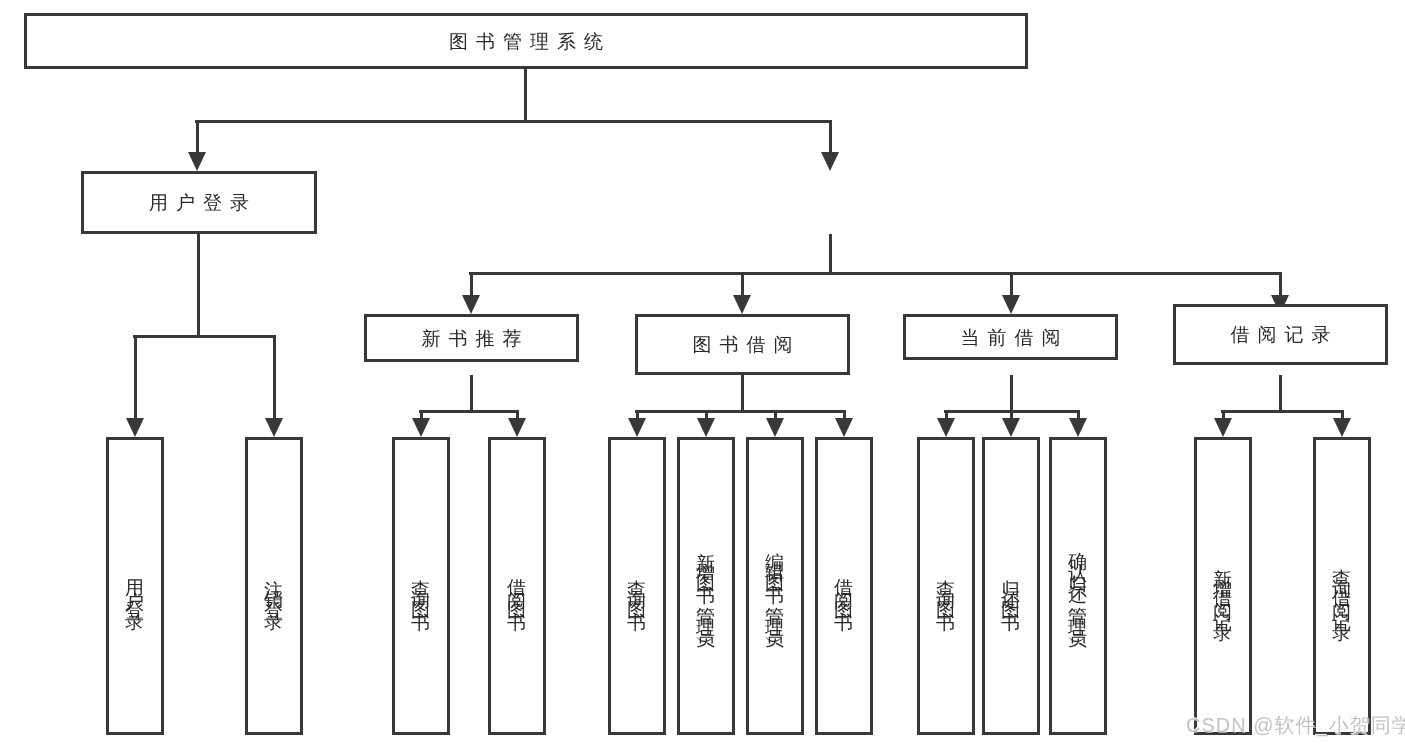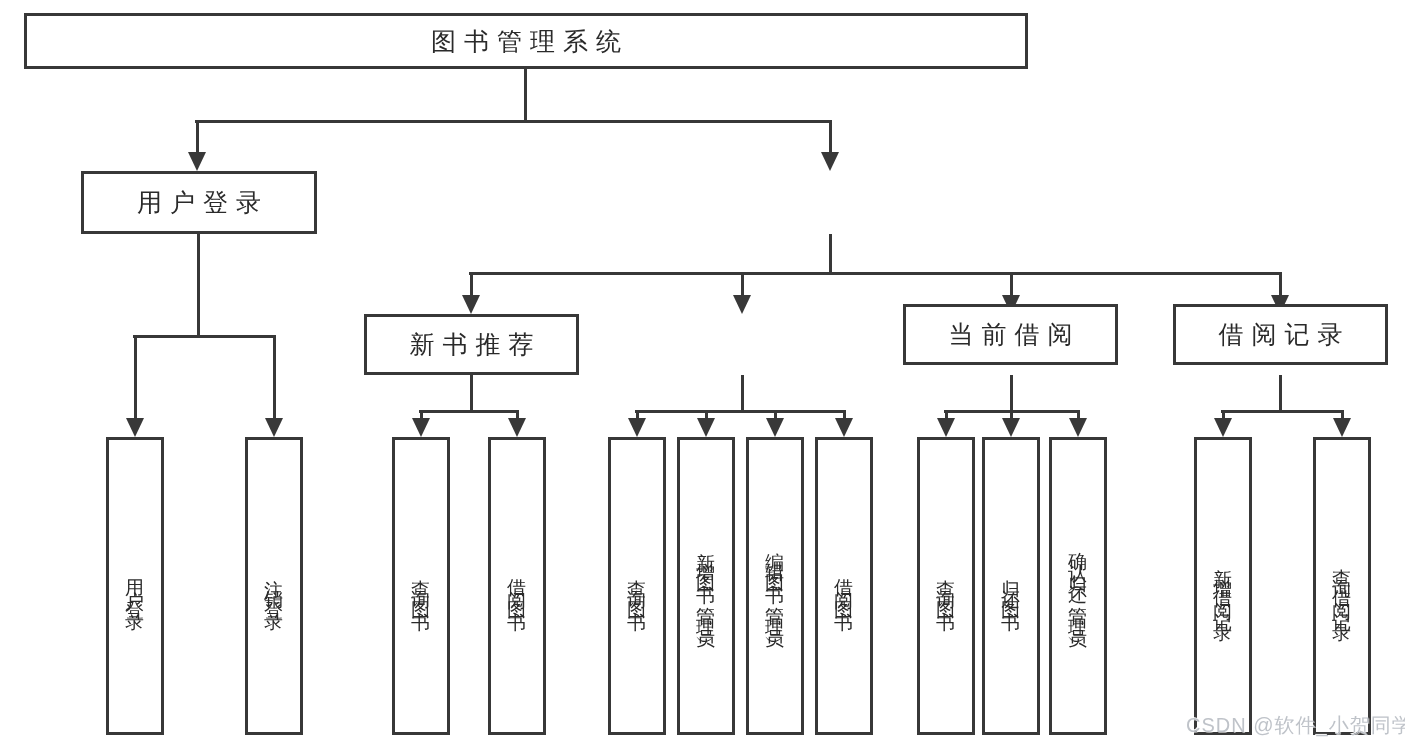--- a/index.html
+++ b/index.html
@@ -22,7 +22,7 @@
     z-index: 2;
   }
   .hlabel {
-    font-size: 25px;
+    font-size: 19px;
     color: #2a2a2a;
     letter-spacing: 8px;
     text-indent: 8px;

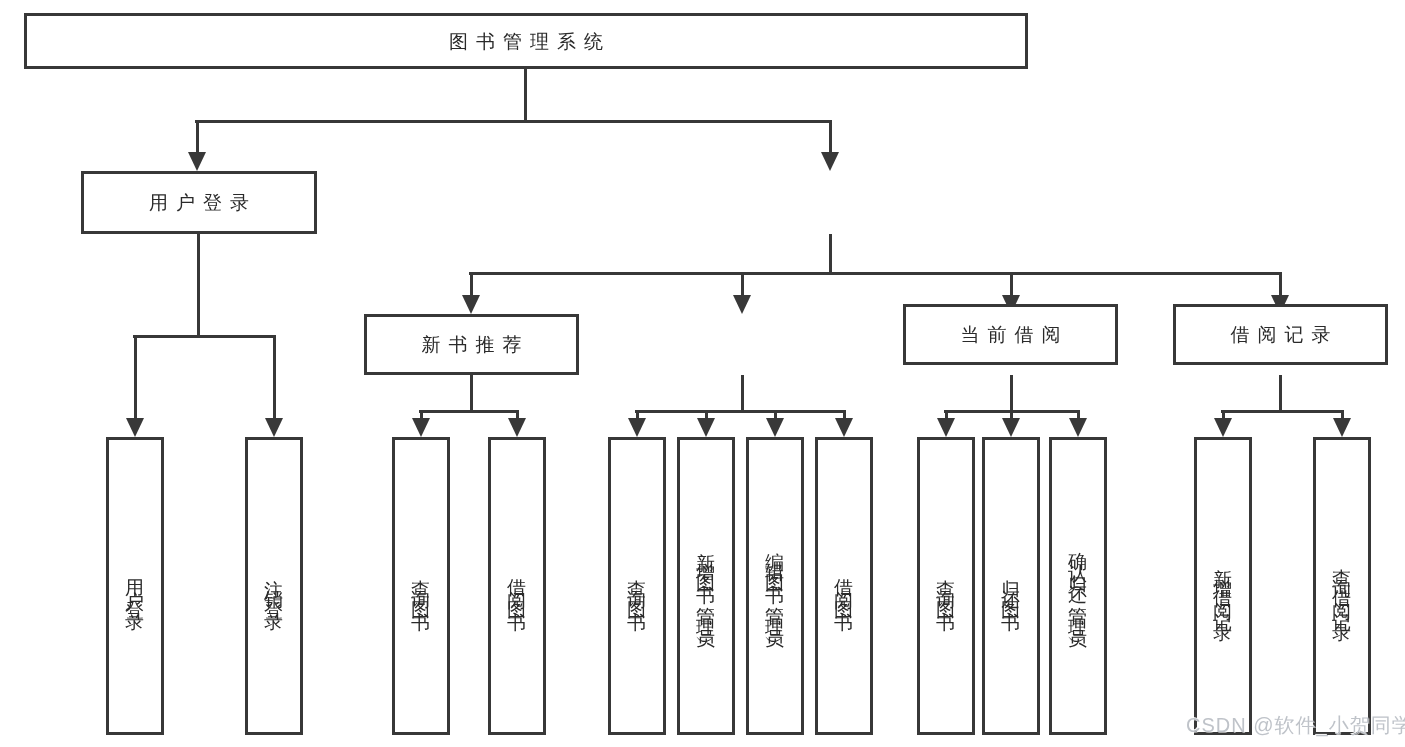--- a/index.html
+++ b/index.html
@@ -73,7 +73,7 @@
     <span class="hlabel">用户登录</span>
   </div>
 
-  <div class="node" style="left:364px; top:314px; width:215px; height:61px">
+  <div class="node" style="left:364px; top:314px; width:215px; height:48px">
     <span class="hlabel">新书推荐</span>
   </div>
   <div class="node" style="left:903px; top:304px; width:215px; height:61px">

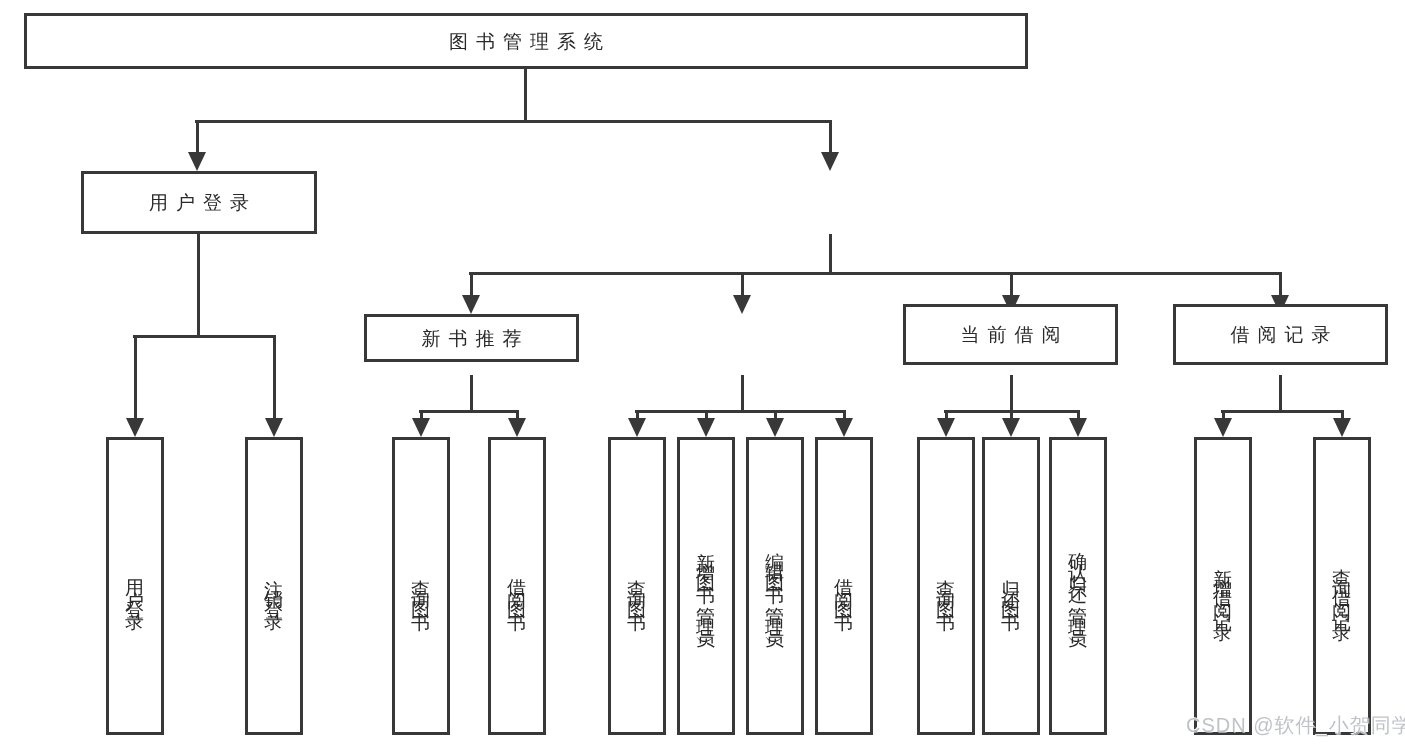--- a/index.html
+++ b/index.html
@@ -75,6 +75,9 @@
 
   <div class="node" style="left:364px; top:314px; width:215px; height:48px">
     <span class="hlabel">新书推荐</span>
+  </div>
+  <div class="node" style="left:635px; top:314px; width:215px; height:61px">
+    <span class="hlabel">图书借阅</span>
   </div>
   <div class="node" style="left:903px; top:304px; width:215px; height:61px">
     <span class="hlabel">当前借阅</span>

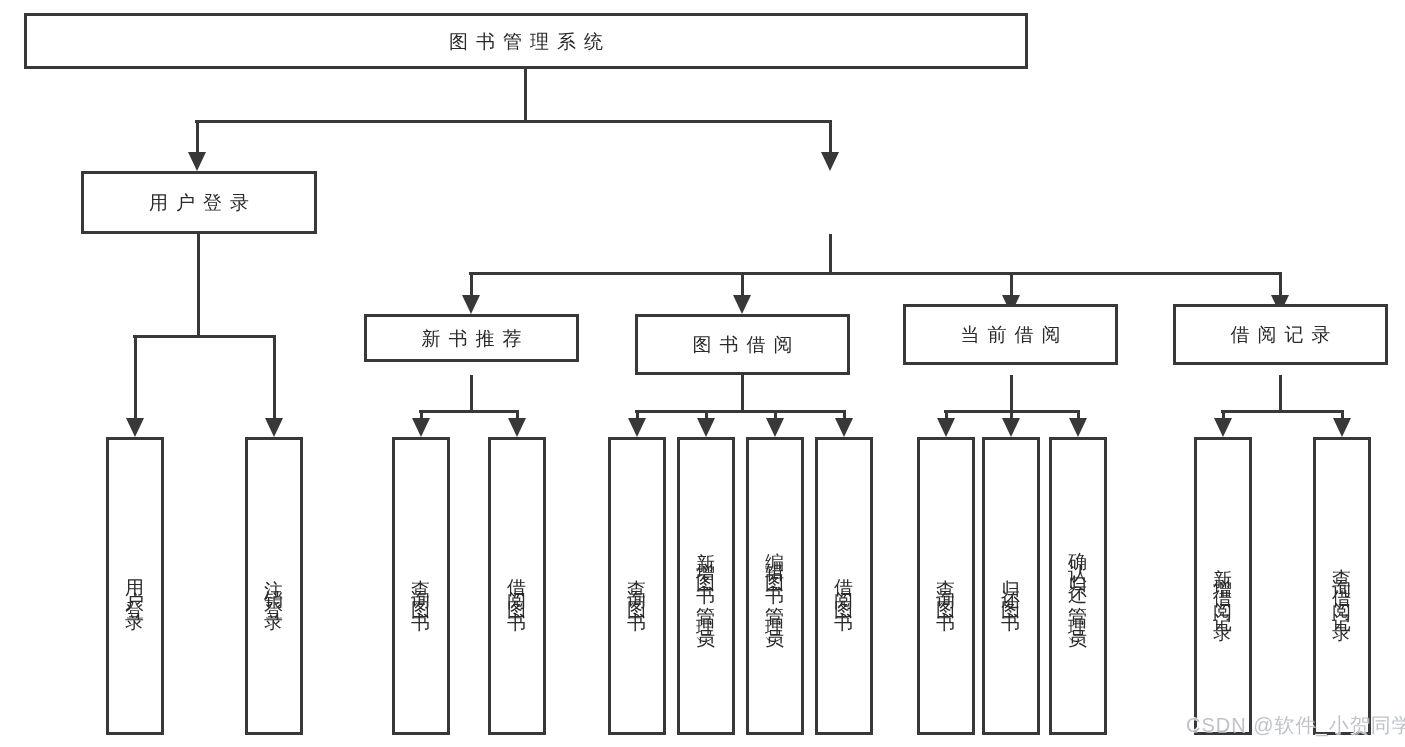--- a/index.html
+++ b/index.html
@@ -79,7 +79,7 @@
   <div class="node" style="left:635px; top:314px; width:215px; height:61px">
     <span class="hlabel">图书借阅</span>
   </div>
-  <div class="node" style="left:903px; top:304px; width:215px; height:61px">
+  <div class="node" style="left:903px; top:314px; width:215px; height:46px">
     <span class="hlabel">当前借阅</span>
   </div>
   <div class="node" style="left:1173px; top:304px; width:215px; height:61px">

